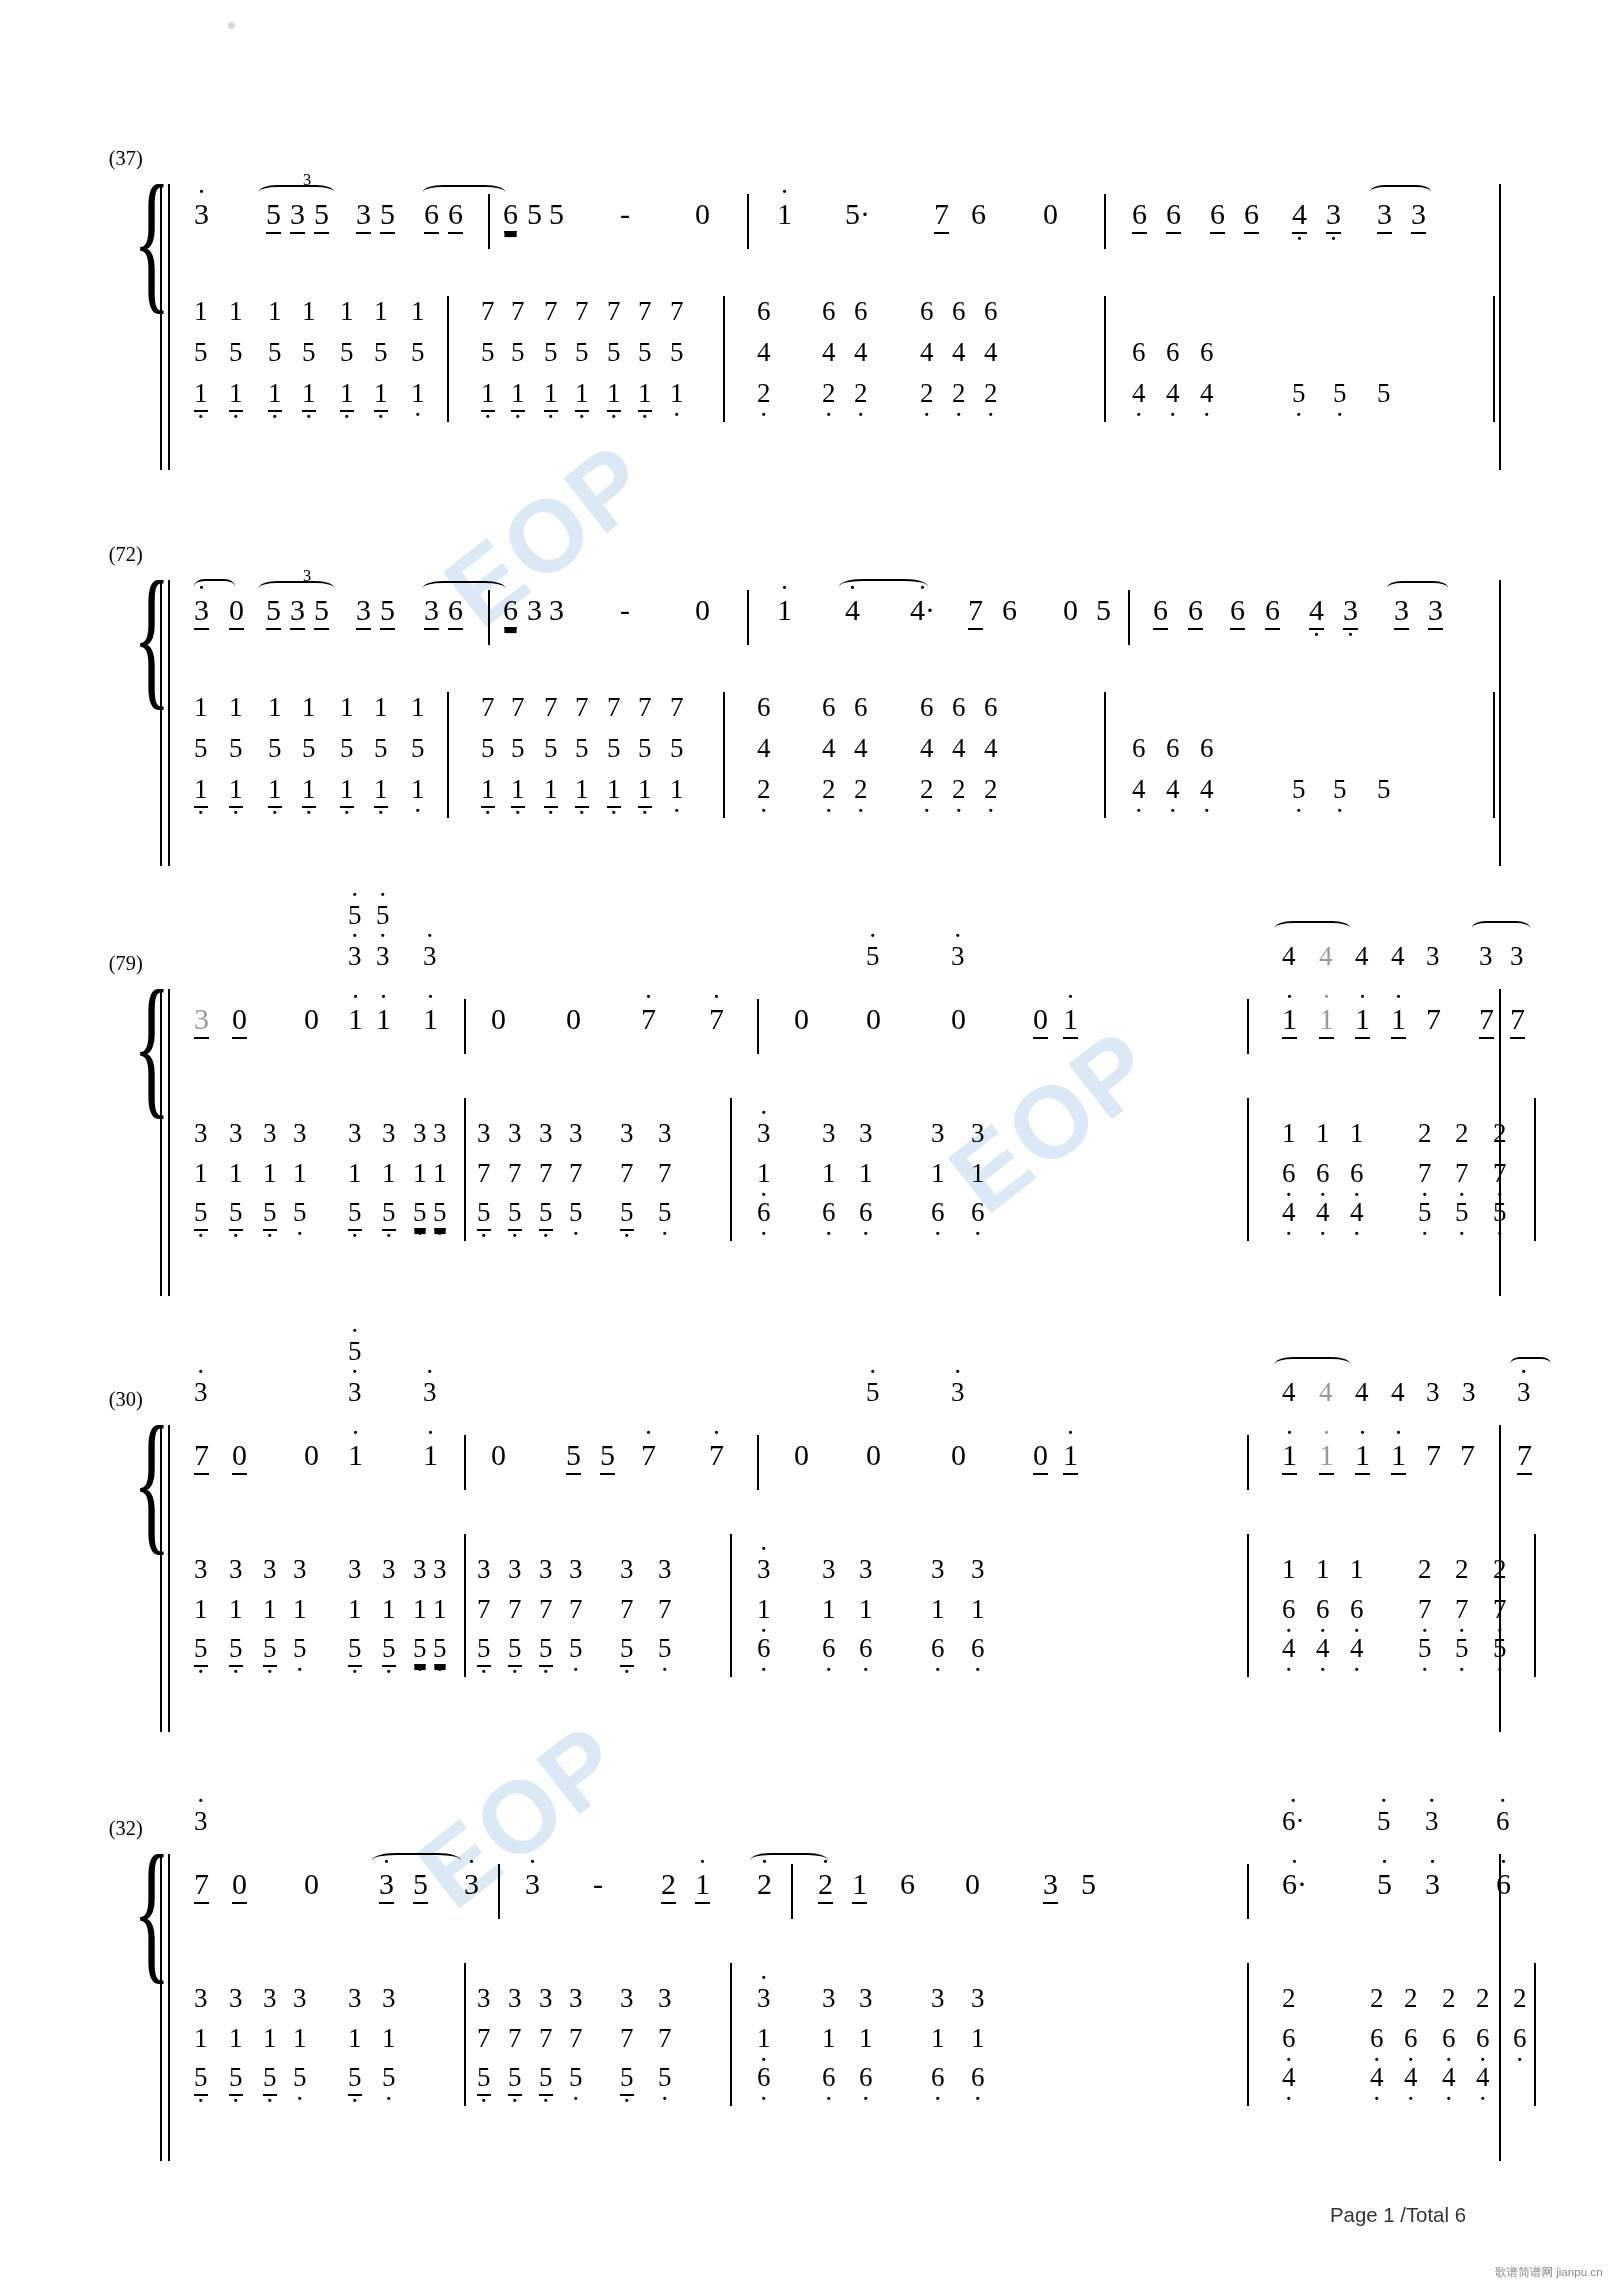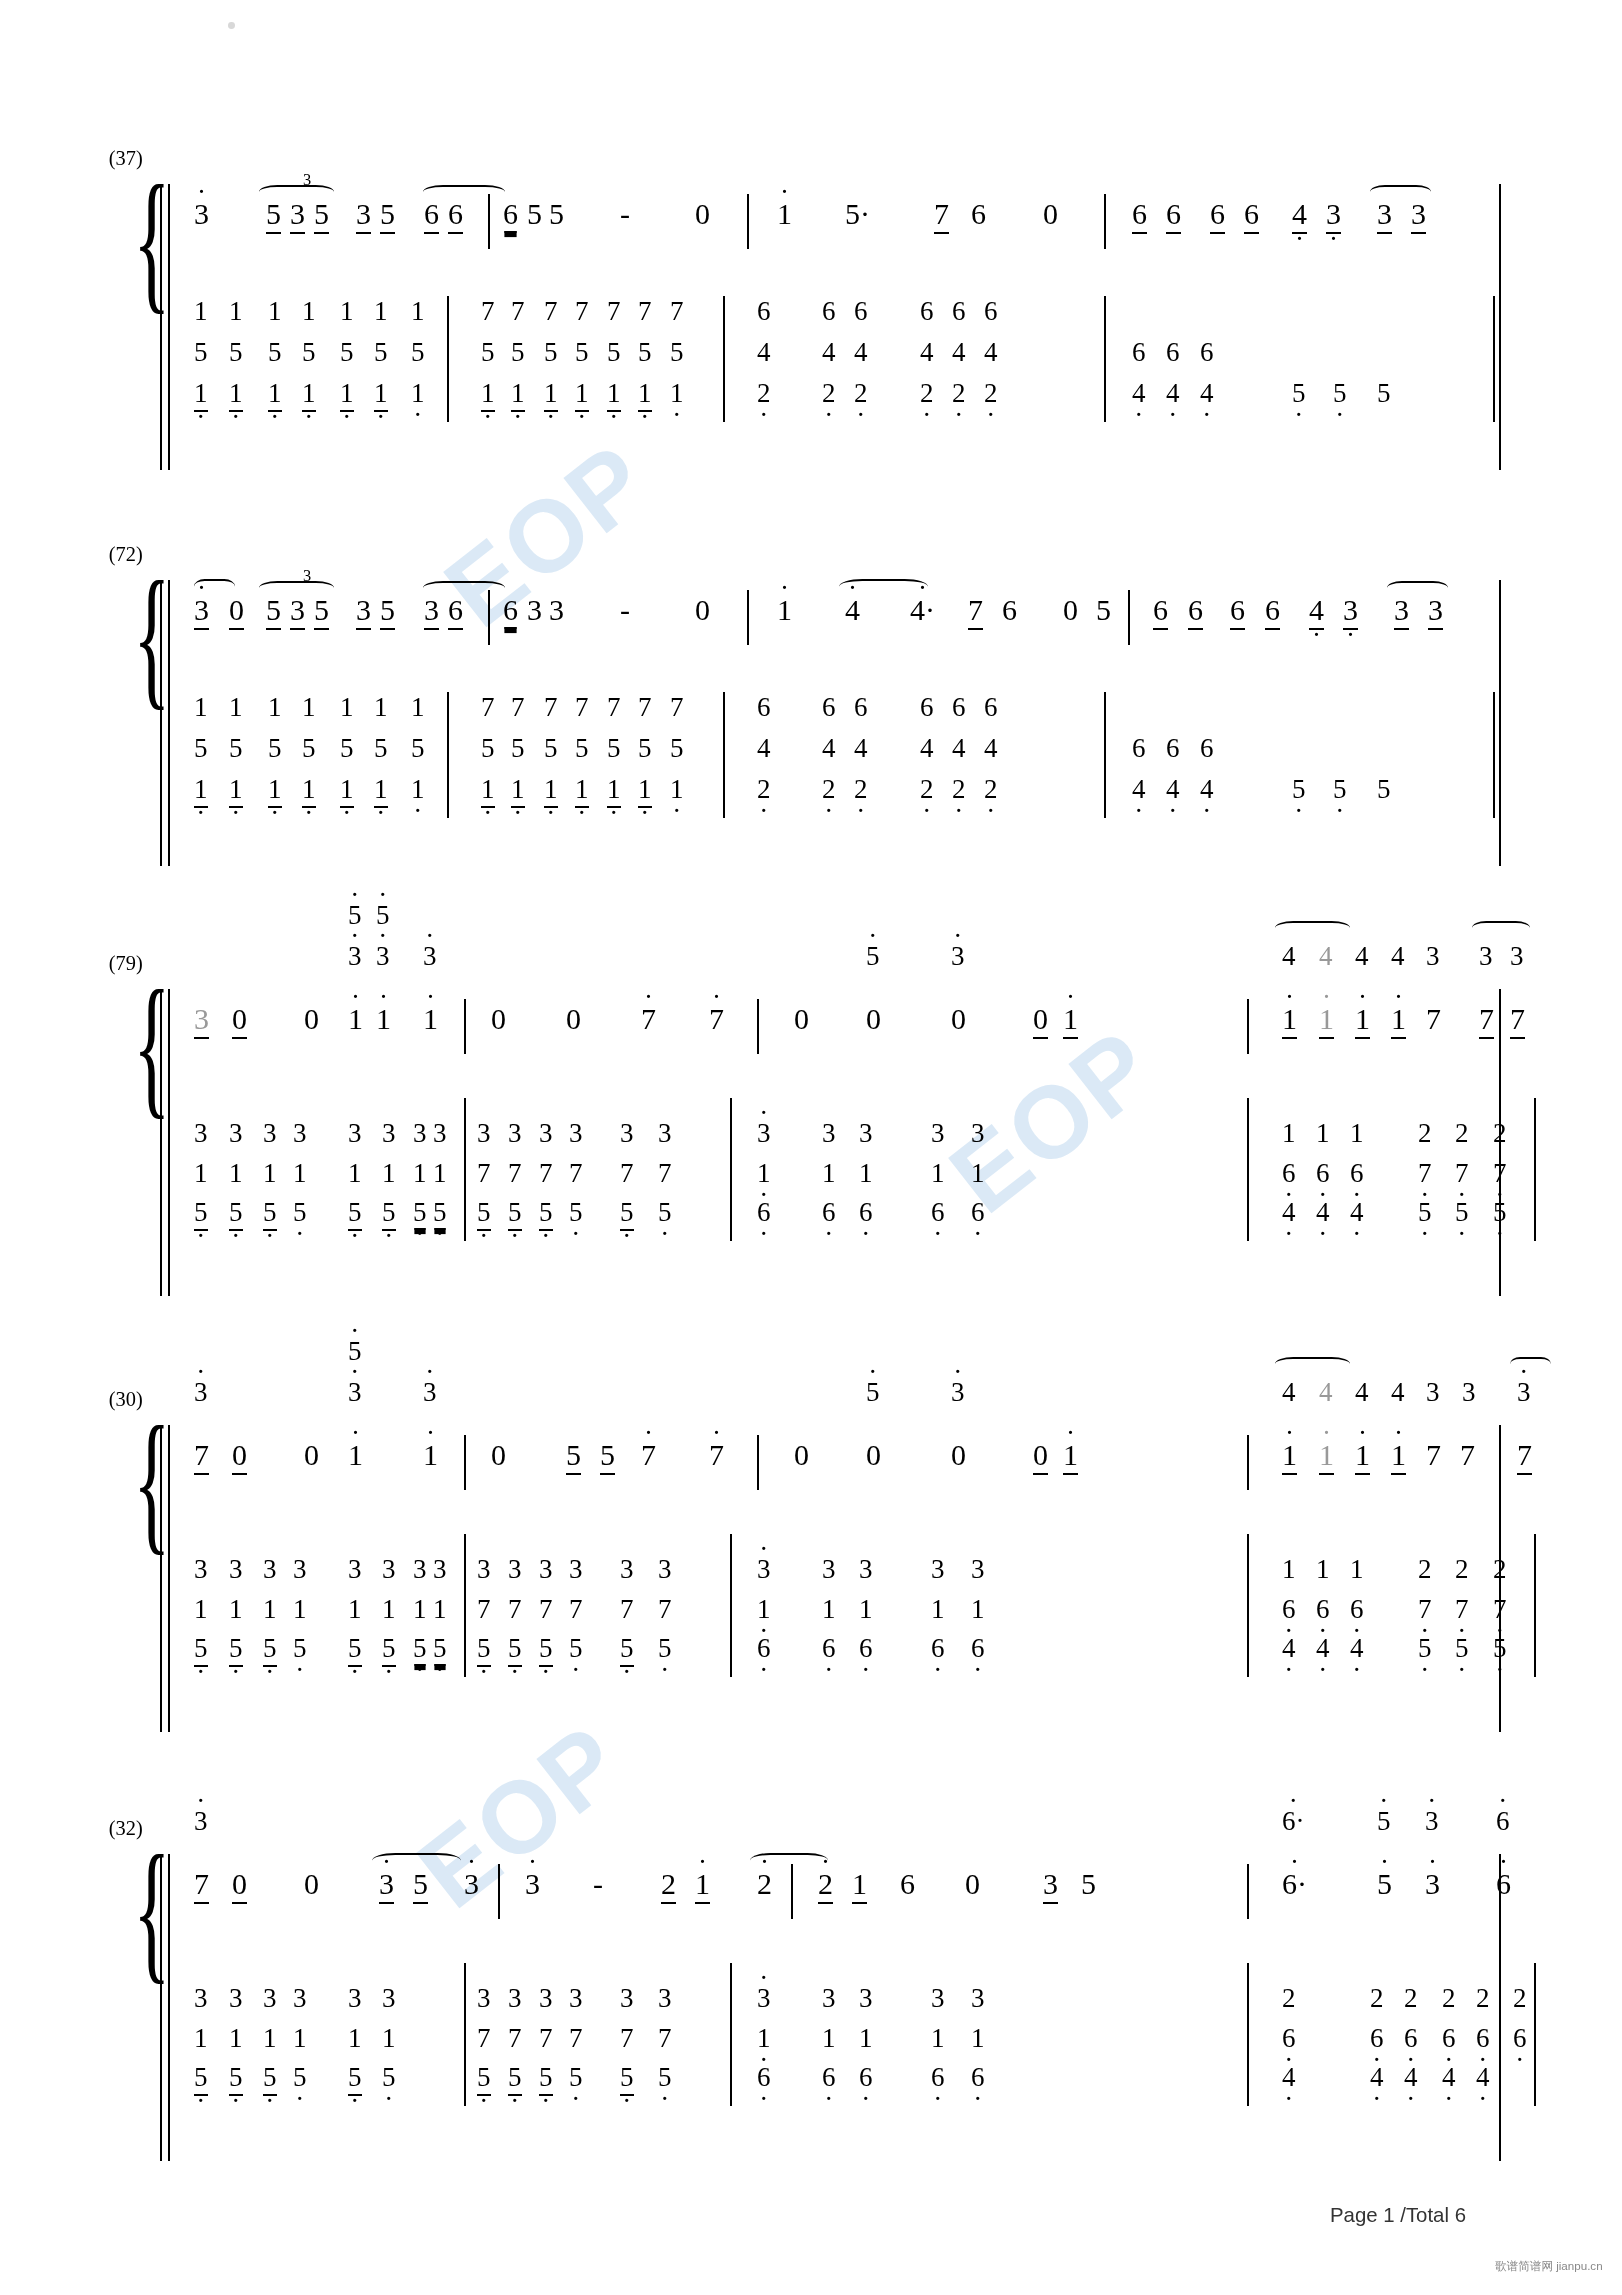--- a/index.html
+++ b/index.html
@@ -143,7 +143,7 @@
   .corner {
     position: absolute;
     right: 20.4px;
-    bottom: 21px;
+    bottom: 15px;
     font-size: 11.6px;
     font-family: "Liberation Sans", sans-serif;
     color: #888;

